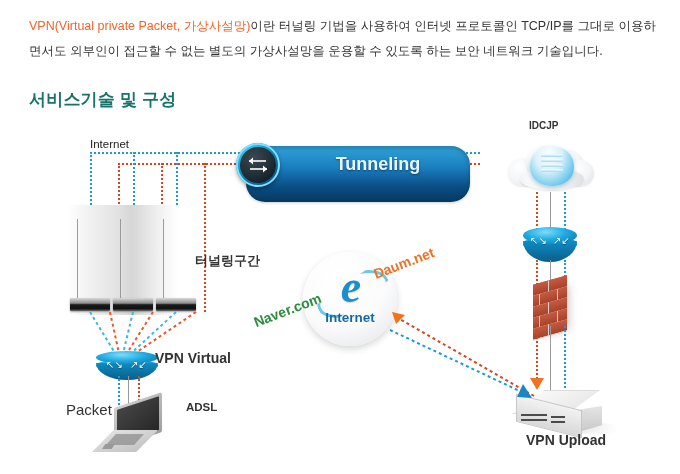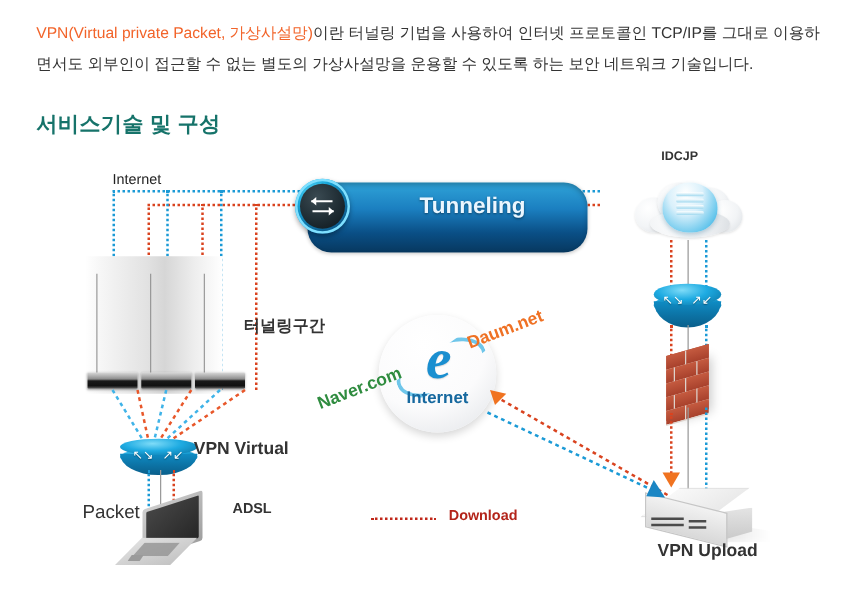--- a/index.html
+++ b/index.html
@@ -328,10 +328,6 @@
   </svg>
 
   <div id="legend">
-    <div class="row">
-      <div class="ln red"></div>
-      <div class="tx red">Download</div>
-    </div>
   </div>
 
 </div>

